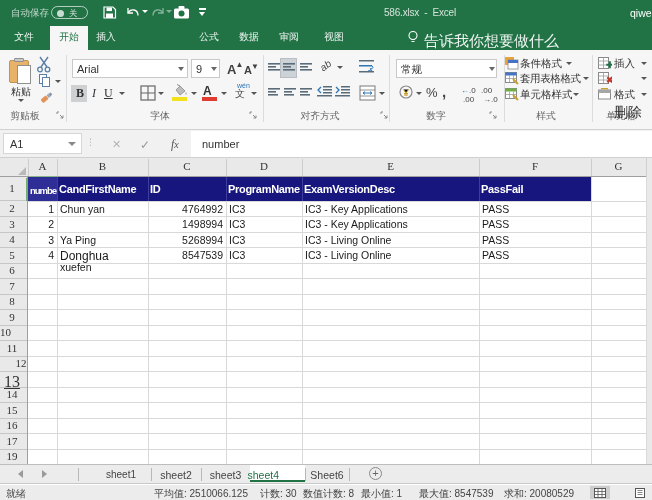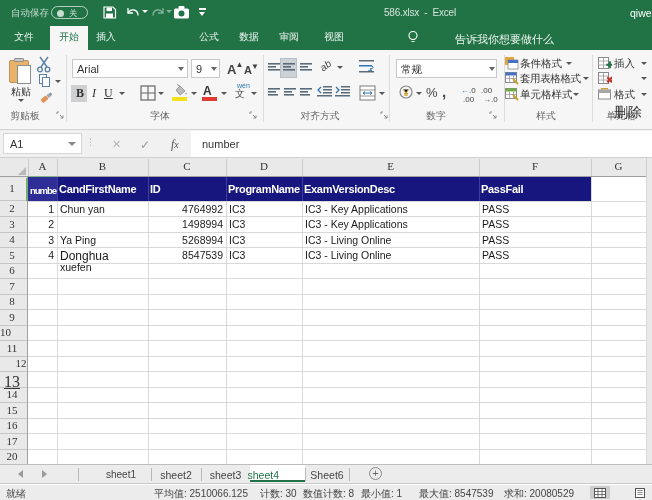--- a/index.html
+++ b/index.html
@@ -49,7 +49,7 @@
 <circle cx="6" cy="5.5" r="4" fill="none" stroke="#fff" stroke-width="1.1"></circle>
 <path d="M4.5 9.5 h3 M4.5 11.5 h3" stroke="#fff" stroke-width="1.1"></path>
   </svg>
-<div class="abs" style="left:424px;top:32px;font-size:11px;color:rgba(255,255,255,0.92);margin-left:31px;">告诉我你想要做什么</div>
+<div class="abs" style="left:424px;top:32px;font-size:15px;color:rgba(255,255,255,0.92);">告诉我你想要做什么</div>
 <div class="abs" style="left:0;top:50px;width:652px;height:80px;background:#f5f6f5;border-bottom:1px solid #d2d2d2;"></div>
 <div class="abs" style="left:65.5px;top:55px;width:1px;height:67px;background:#dcdcdc;"></div>
 <div class="abs" style="left:262.5px;top:55px;width:1px;height:67px;background:#dcdcdc;"></div>

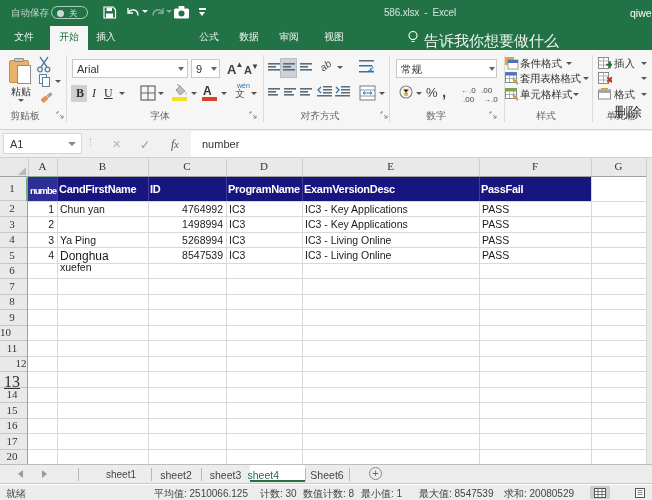--- a/index.html
+++ b/index.html
@@ -304,7 +304,7 @@
 <div class="abs" style="left:0;top:433.0px;width:27px;height:1px;background:#c6c6c6;"></div>
 <div class="abs serif" style="left:0;top:434.5px;width:24px;text-align:center;font-size:11px;color:#333;">17</div>
 <div class="abs" style="left:0;top:448.5px;width:27px;height:1px;background:#c6c6c6;"></div>
-<div class="abs serif" style="left:0;top:450.0px;width:24px;text-align:center;font-size:11px;color:#333;">20</div>
+<div class="abs serif" style="left:0;top:450.0px;width:24px;text-align:center;font-size:11px;color:#333;">19</div>
 <div class="abs" style="left:0;top:464.0px;width:27px;height:1px;background:#c6c6c6;"></div>
 <div class="abs" style="left:26px;top:177.5px;width:2px;height:23px;background:#6faf6f;"></div>
 <div class="abs" style="left:57px;top:177px;width:1px;height:287px;background:#d9d9d9;"></div>

